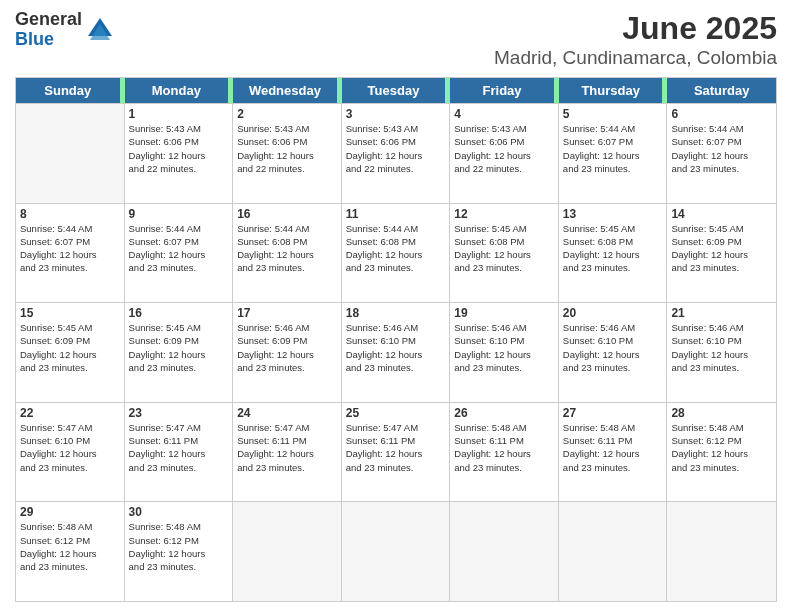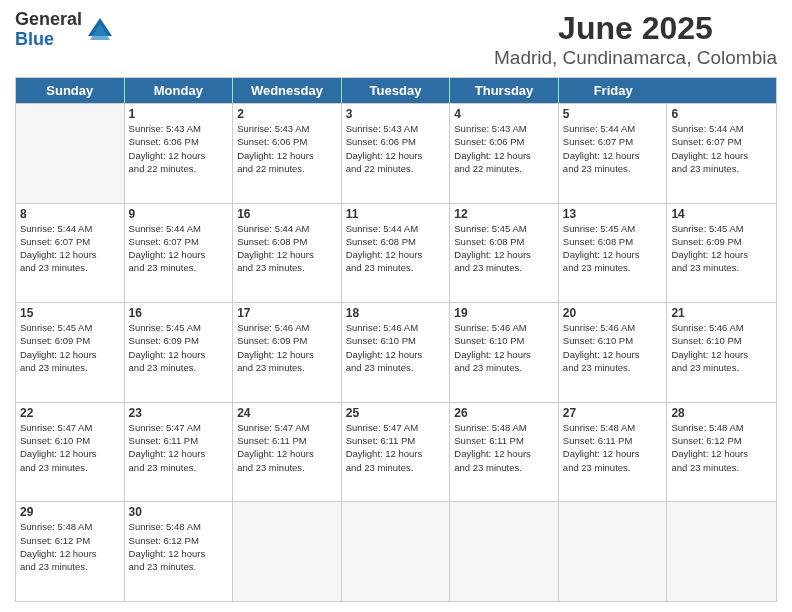--- a/index.html
+++ b/index.html
@@ -48,7 +48,7 @@
       margin-left: 4px;
     }
     .title-section {
-      text-align: center;
+      text-align: right;
       margin-left: 12px;
     }
     .month-title {

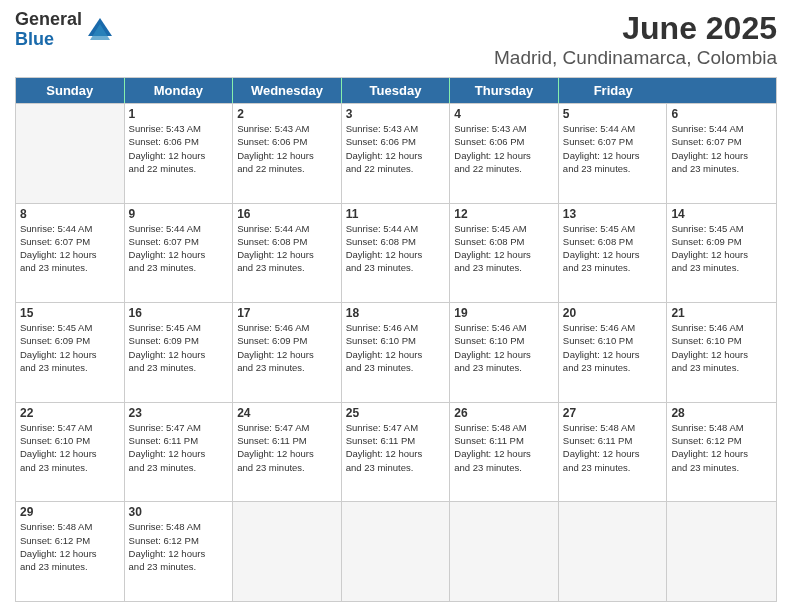--- a/index.html
+++ b/index.html
@@ -77,7 +77,7 @@
       padding: 5px 2px;
       font-size: 13px;
       font-weight: bold;
-      border-right: 1px solid #86efac;
+      border-right: 5px solid #86efac;
     }
     .cal-header-cell:last-child { border-right: none; }
     .cal-body {

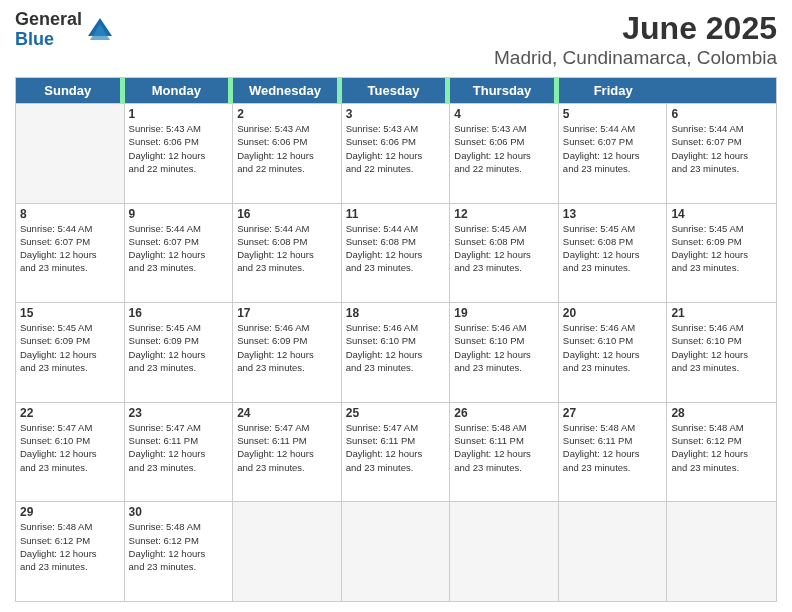--- a/index.html
+++ b/index.html
@@ -141,8 +141,8 @@
         <div class="cal-header-cell">Monday</div>
         <div class="cal-header-cell">Wednesday</div>
         <div class="cal-header-cell">Tuesday</div>
+        <div class="cal-header-cell">Friday</div>
         <div class="cal-header-cell">Thursday</div>
-        <div class="cal-header-cell">Friday</div>
       </div>
     <div class="cal-body">
     <div class="cal-row">

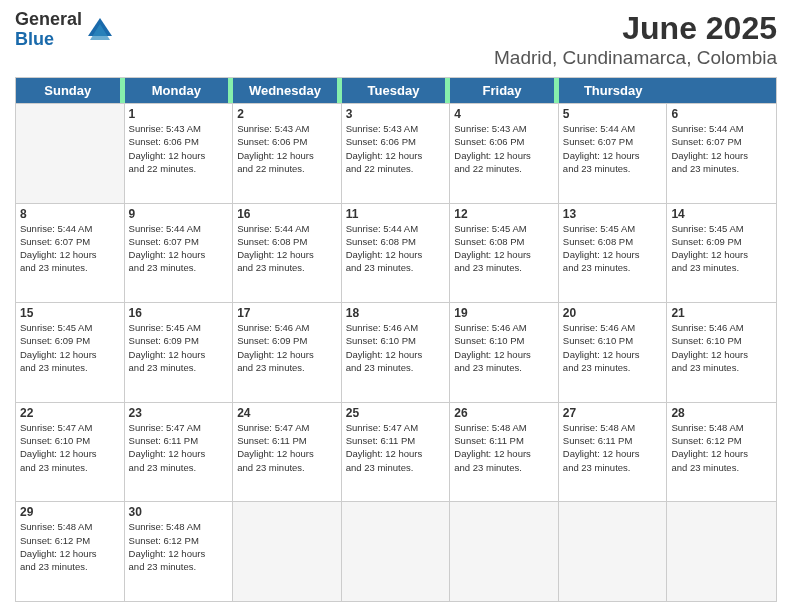--- a/index.html
+++ b/index.html
@@ -143,6 +143,7 @@
         <div class="cal-header-cell">Tuesday</div>
         <div class="cal-header-cell">Friday</div>
         <div class="cal-header-cell">Thursday</div>
+        <div class="cal-header-cell">Saturday</div>
       </div>
     <div class="cal-body">
     <div class="cal-row">

